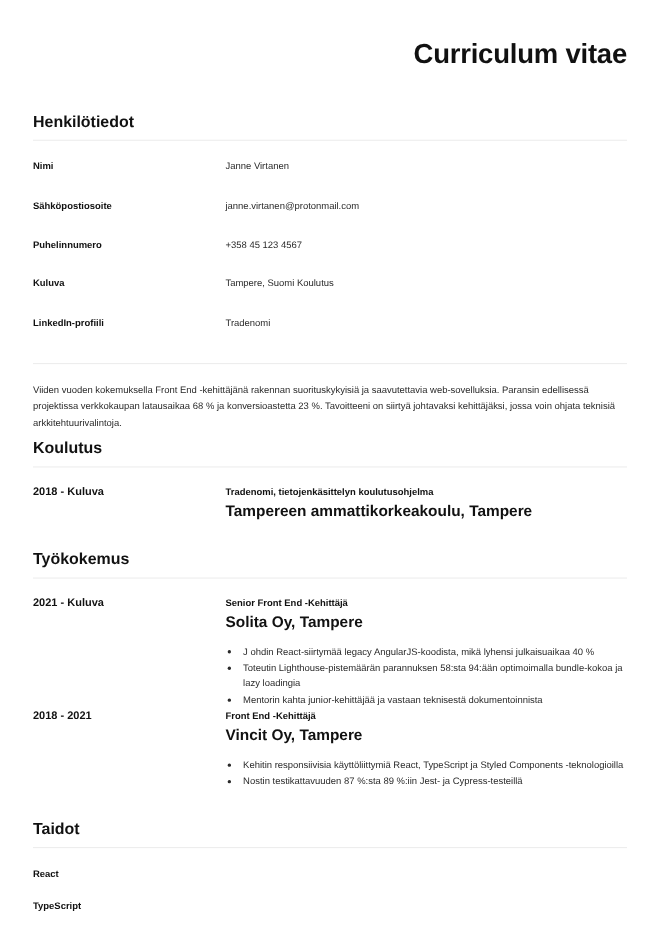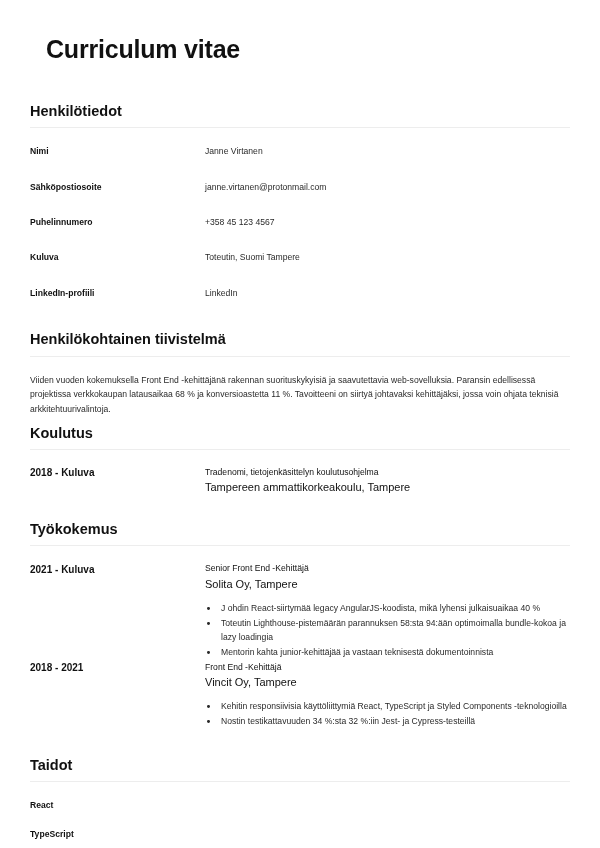--- a/index.html
+++ b/index.html
@@ -27,13 +27,13 @@
 
   
   .doc-title {
-    text-align: left;
+    text-align: right;
     font-size: 25px;
     font-weight: bold;
     letter-spacing: -0.2px;
     color: #111111;
-    margin: 16px;
-    padding-top: 18px;
+    margin: 0;
+    padding-top: 34px;
     line-height: 1.2;
   }
 

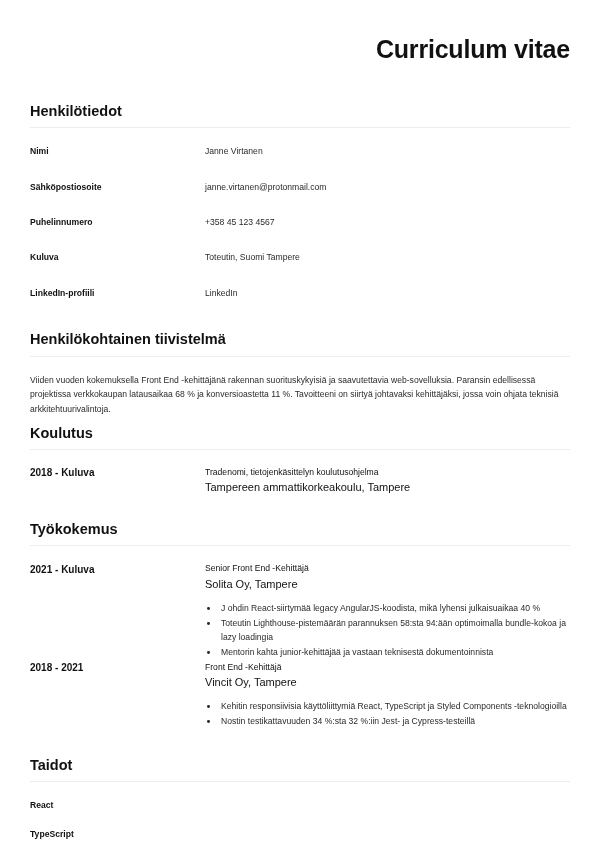--- a/index.html
+++ b/index.html
@@ -196,7 +196,7 @@
 
       <div class="row">
         <div class="label">Kuluva</div>
-        <div class="value">Toteutin, Suomi Tampere</div>
+        <div class="value">Tampere, Suomi Koulutus</div>
       </div>
 
       <div class="row">

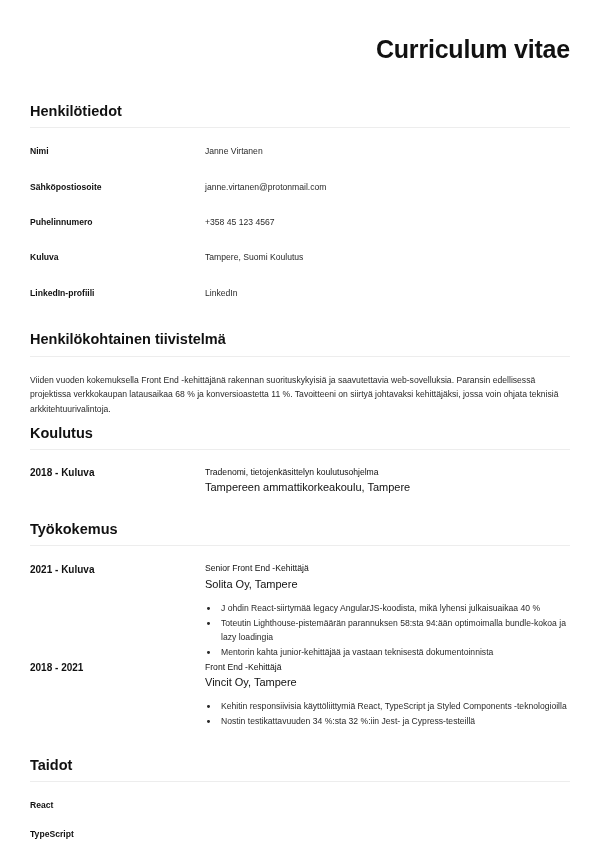--- a/index.html
+++ b/index.html
@@ -201,7 +201,7 @@
 
       <div class="row">
         <div class="label">LinkedIn-profiili</div>
-        <div class="value">LinkedIn</div>
+        <div class="value">Tradenomi</div>
       </div>
 
     </div>

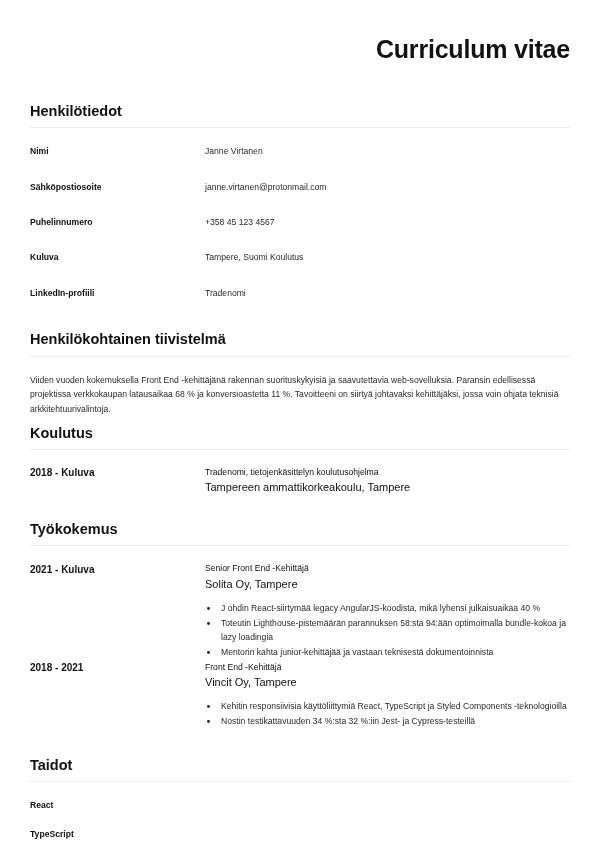--- a/index.html
+++ b/index.html
@@ -208,7 +208,6 @@
   </div>
 
   <div class="section sec-summary">
-    <div class="section-title">Henkilökohtainen tiivistelmä</div>
     <div class="rule"></div>
     <p class="summary-text">Viiden vuoden kokemuksella Front End -kehittäjänä rakennan suorituskykyisiä ja saavutettavia web-sovelluksia. Paransin edellisessä projektissa verkkokaupan latausaikaa 68 % ja konversioastetta 11 %. Tavoitteeni on siirtyä johtavaksi kehittäjäksi, jossa voin ohjata teknisiä arkkitehtuurivalintoja.</p>
   </div>

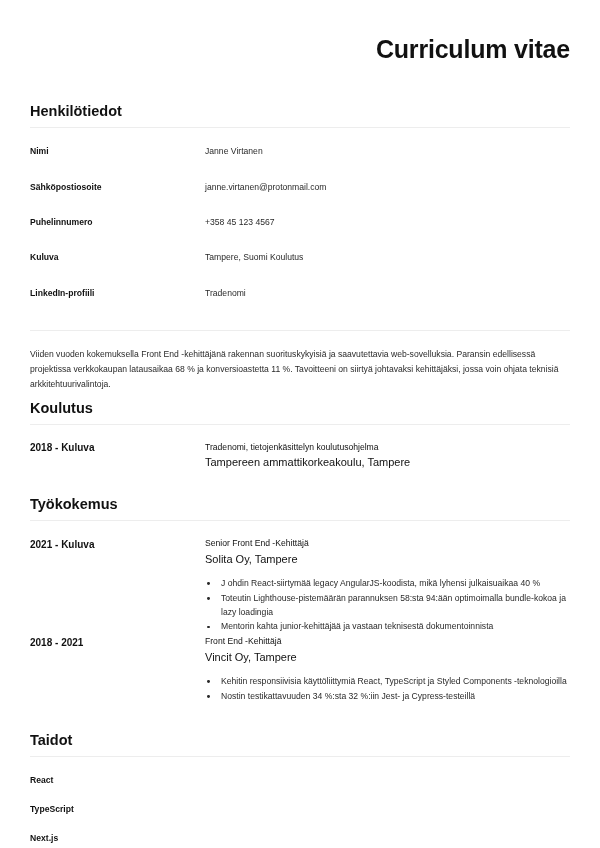--- a/index.html
+++ b/index.html
@@ -209,7 +209,7 @@
 
   <div class="section sec-summary">
     <div class="rule"></div>
-    <p class="summary-text">Viiden vuoden kokemuksella Front End -kehittäjänä rakennan suorituskykyisiä ja saavutettavia web-sovelluksia. Paransin edellisessä projektissa verkkokaupan latausaikaa 68 % ja konversioastetta 11 %. Tavoitteeni on siirtyä johtavaksi kehittäjäksi, jossa voin ohjata teknisiä arkkitehtuurivalintoja.</p>
+    <p class="summary-text">Viiden vuoden kokemuksella Front End -kehittäjänä rakennan suorituskykyisiä ja saavutettavia web-sovelluksia. Paransin edellisessä projektissa verkkokaupan latausaikaa 68 % ja konversioastetta 23 %. Tavoitteeni on siirtyä johtavaksi kehittäjäksi, jossa voin ohjata teknisiä arkkitehtuurivalintoja.</p>
   </div>
 
   <div class="section sec-education">

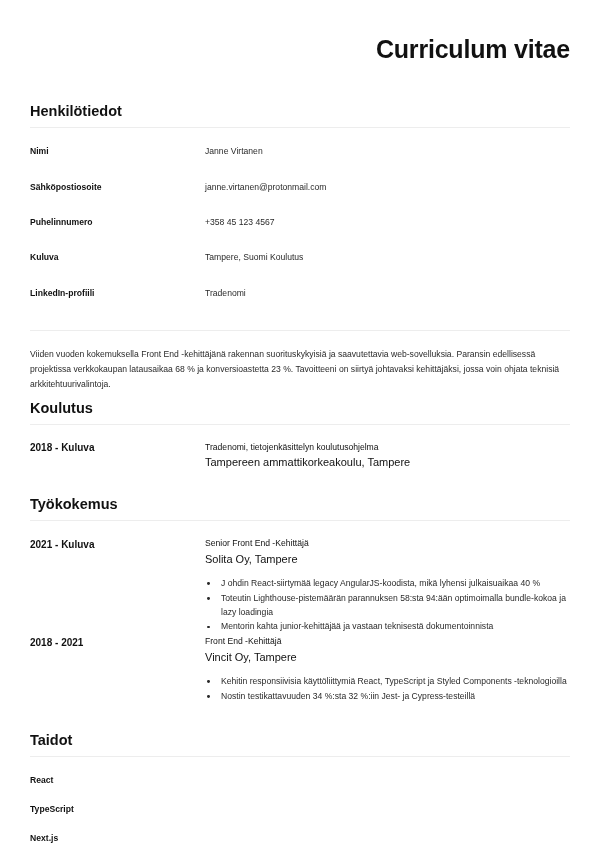--- a/index.html
+++ b/index.html
@@ -117,7 +117,7 @@
   }
   .entry .detail .entry-title {
     font-size: 8.6px;
-    font-weight: normal;
+    font-weight: bold;
     color: #111111;
     line-height: 1.55;
   }

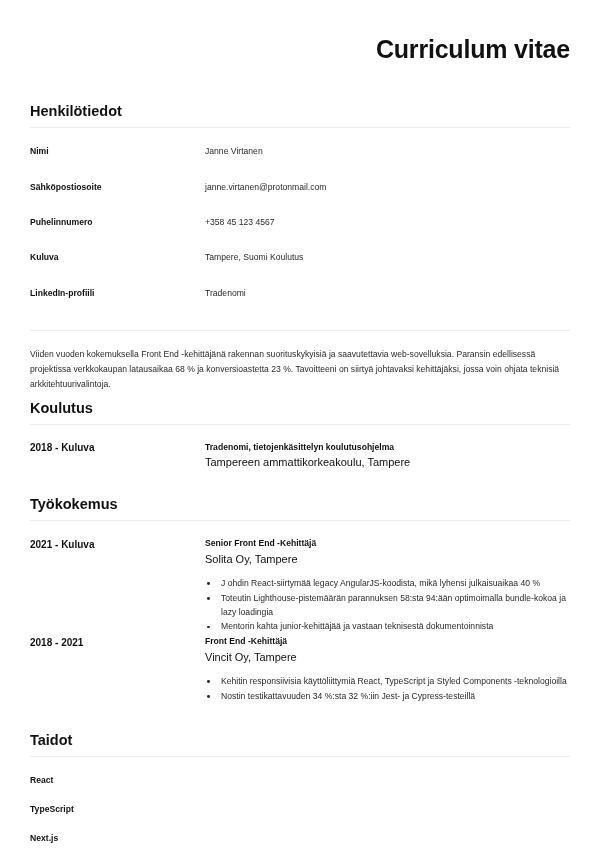--- a/index.html
+++ b/index.html
@@ -122,8 +122,8 @@
     line-height: 1.55;
   }
   .entry .detail .entry-org {
-    font-size: 11px;
-    font-weight: normal;
+    font-size: 14px;
+    font-weight: bold;
     color: #111111;
     line-height: 1.55;
   }

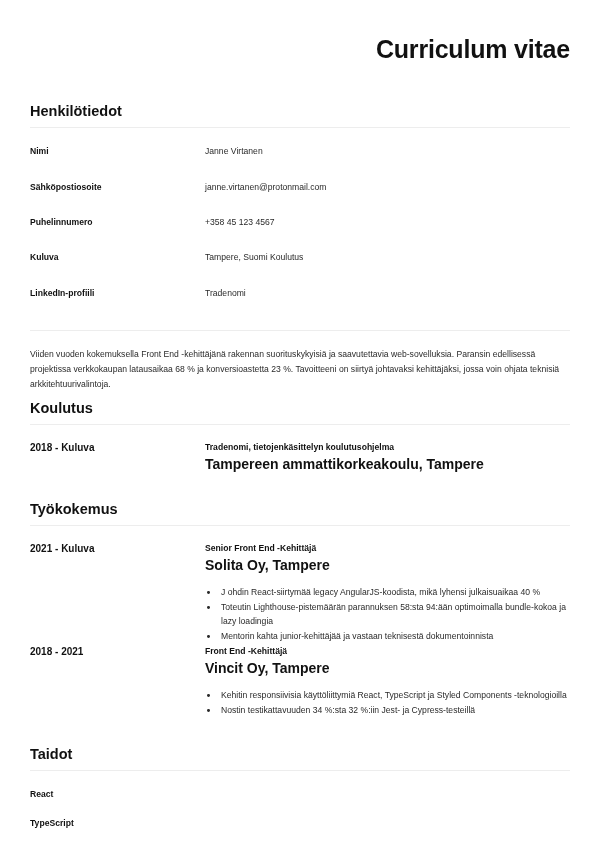--- a/index.html
+++ b/index.html
@@ -253,7 +253,7 @@
           <div class="entry-org">Vincit Oy, Tampere</div>
           <ul class="bullets">
             <li>Kehitin responsiivisia käyttöliittymiä React, TypeScript ja Styled Components -teknologioilla</li>
-            <li>Nostin testikattavuuden 34 %:sta 32 %:iin Jest- ja Cypress-testeillä</li>
+            <li>Nostin testikattavuuden 87 %:sta 89 %:iin Jest- ja Cypress-testeillä</li>
           </ul>
         </div>
       </div>

